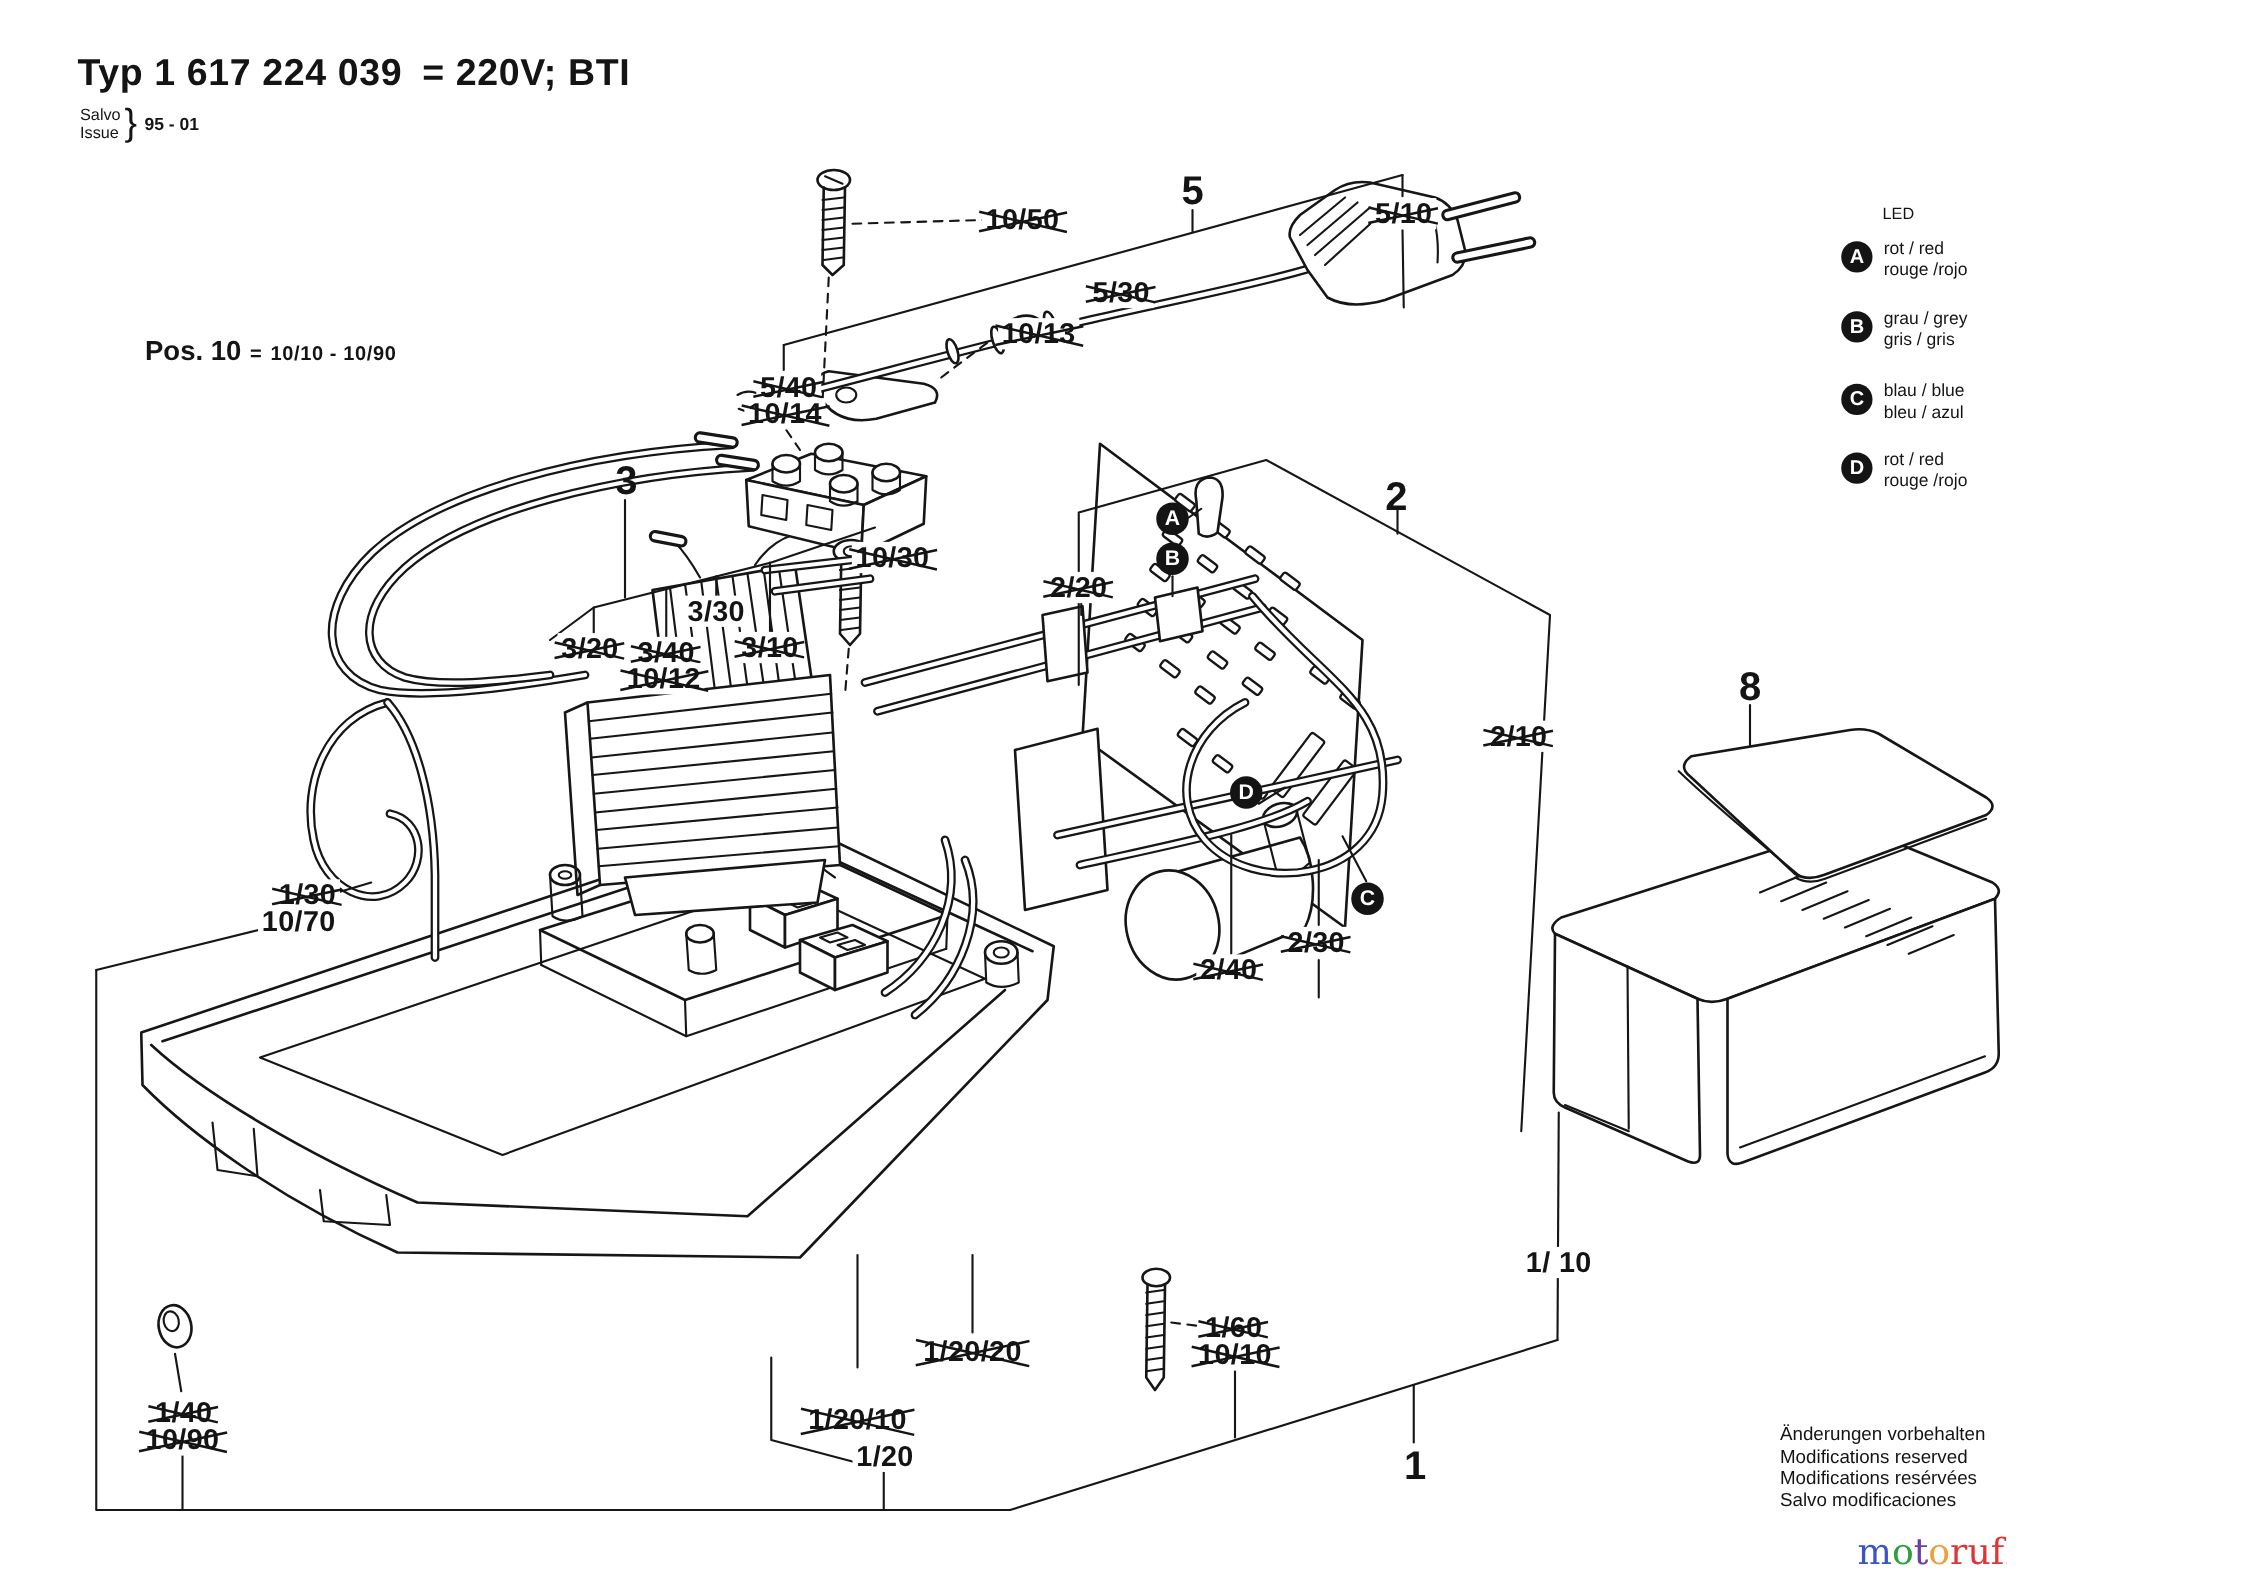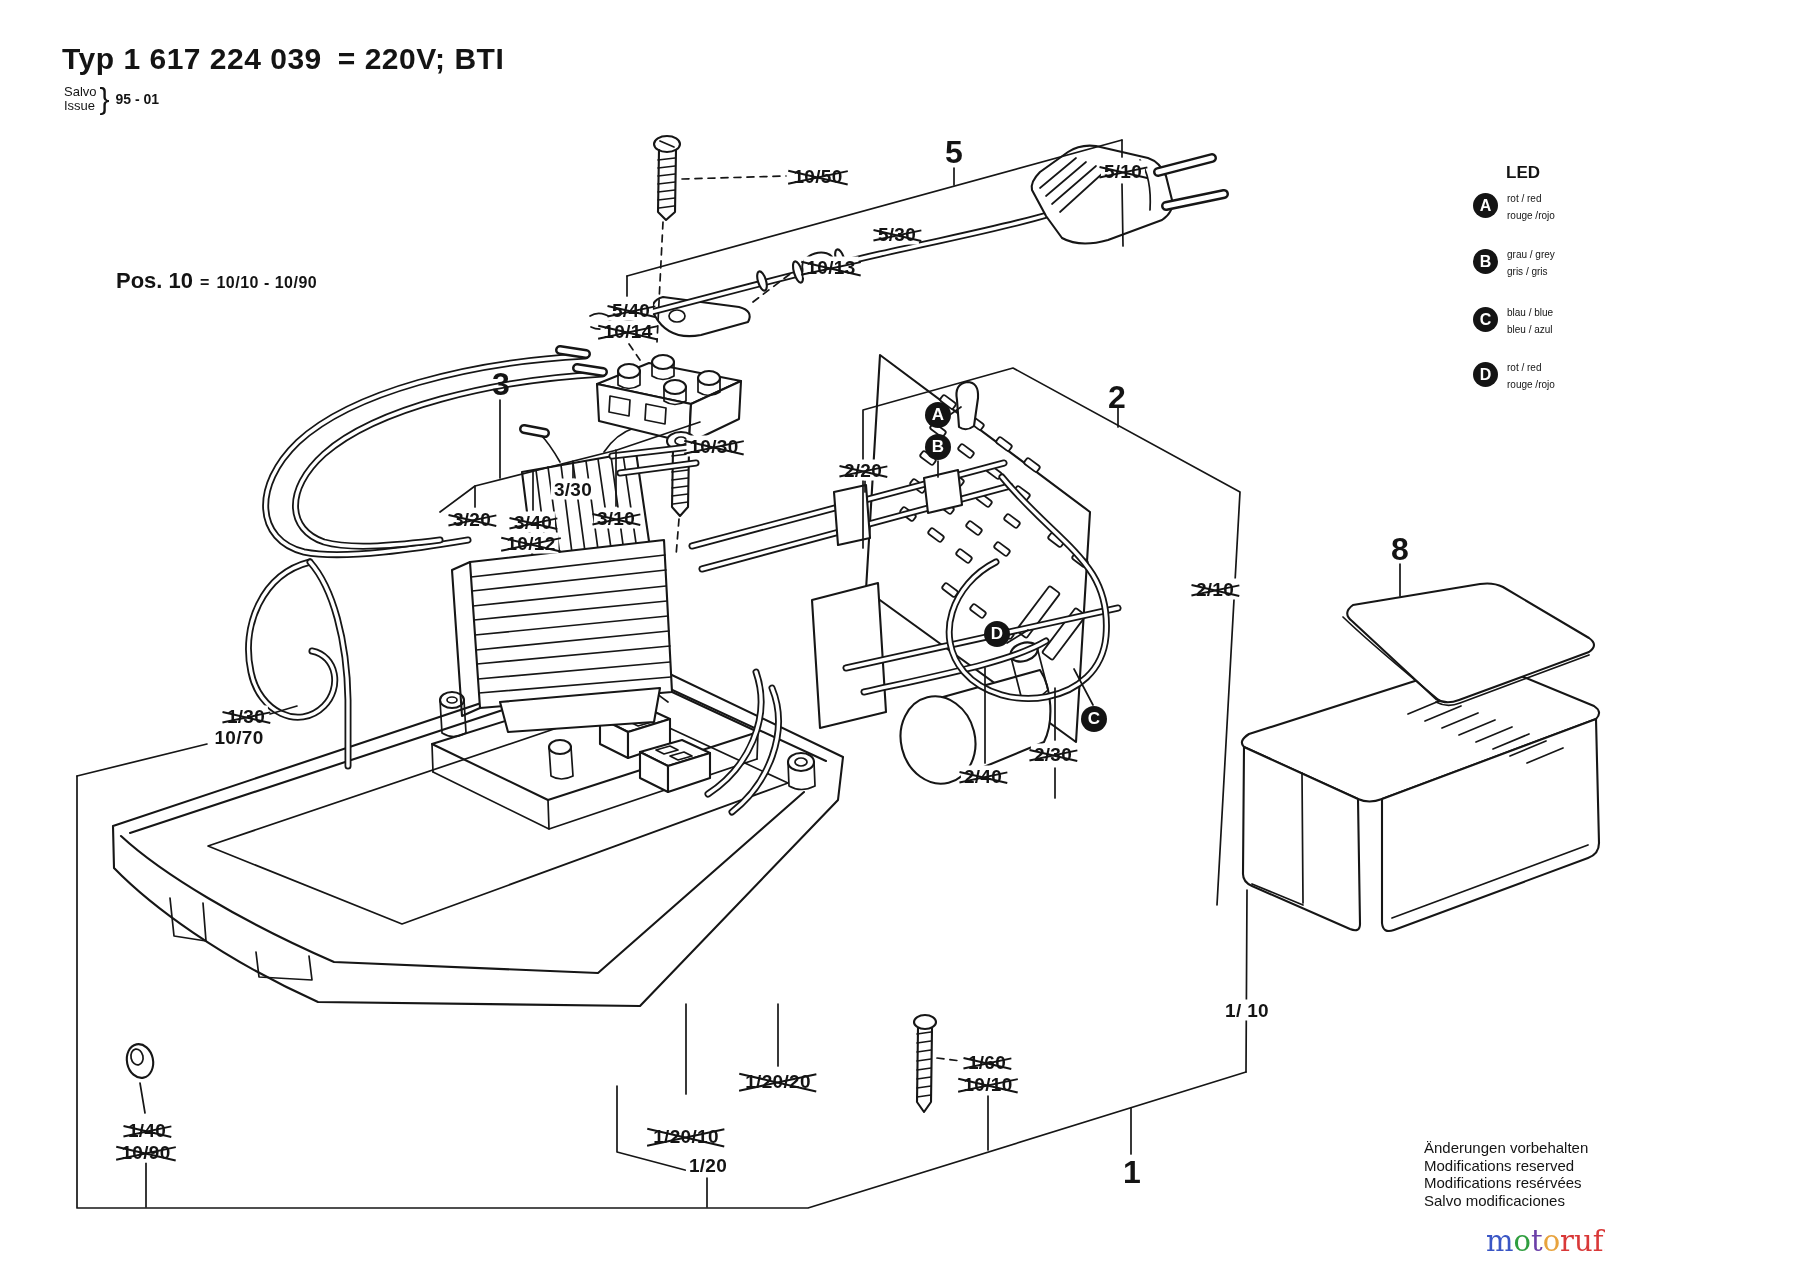--- a/index.html
+++ b/index.html
@@ -15,7 +15,7 @@
   svg .lugO{stroke:#161616;stroke-width:10;stroke-linecap:round;}
   svg .lugI{stroke:#ffffff;stroke-width:5;stroke-linecap:round;}
   svg .cmp{fill:#ffffff;stroke:#161616;stroke-width:1.8;}
-  .plabel{position:absolute;transform:translate(-50%,-50%);font-weight:bold;font-size:19px;
+  .plabel{position:absolute;transform:translate(-50%,-50%);font-weight:bold;font-size:23px;
           line-height:1;letter-spacing:.3px;background:#fff;padding:1px 3px;white-space:nowrap;z-index:4;}
   .plabel.struck::before,.plabel.struck::after{content:"";position:absolute;left:-5%;right:-5%;top:50%;
           height:2px;background:#141414;}

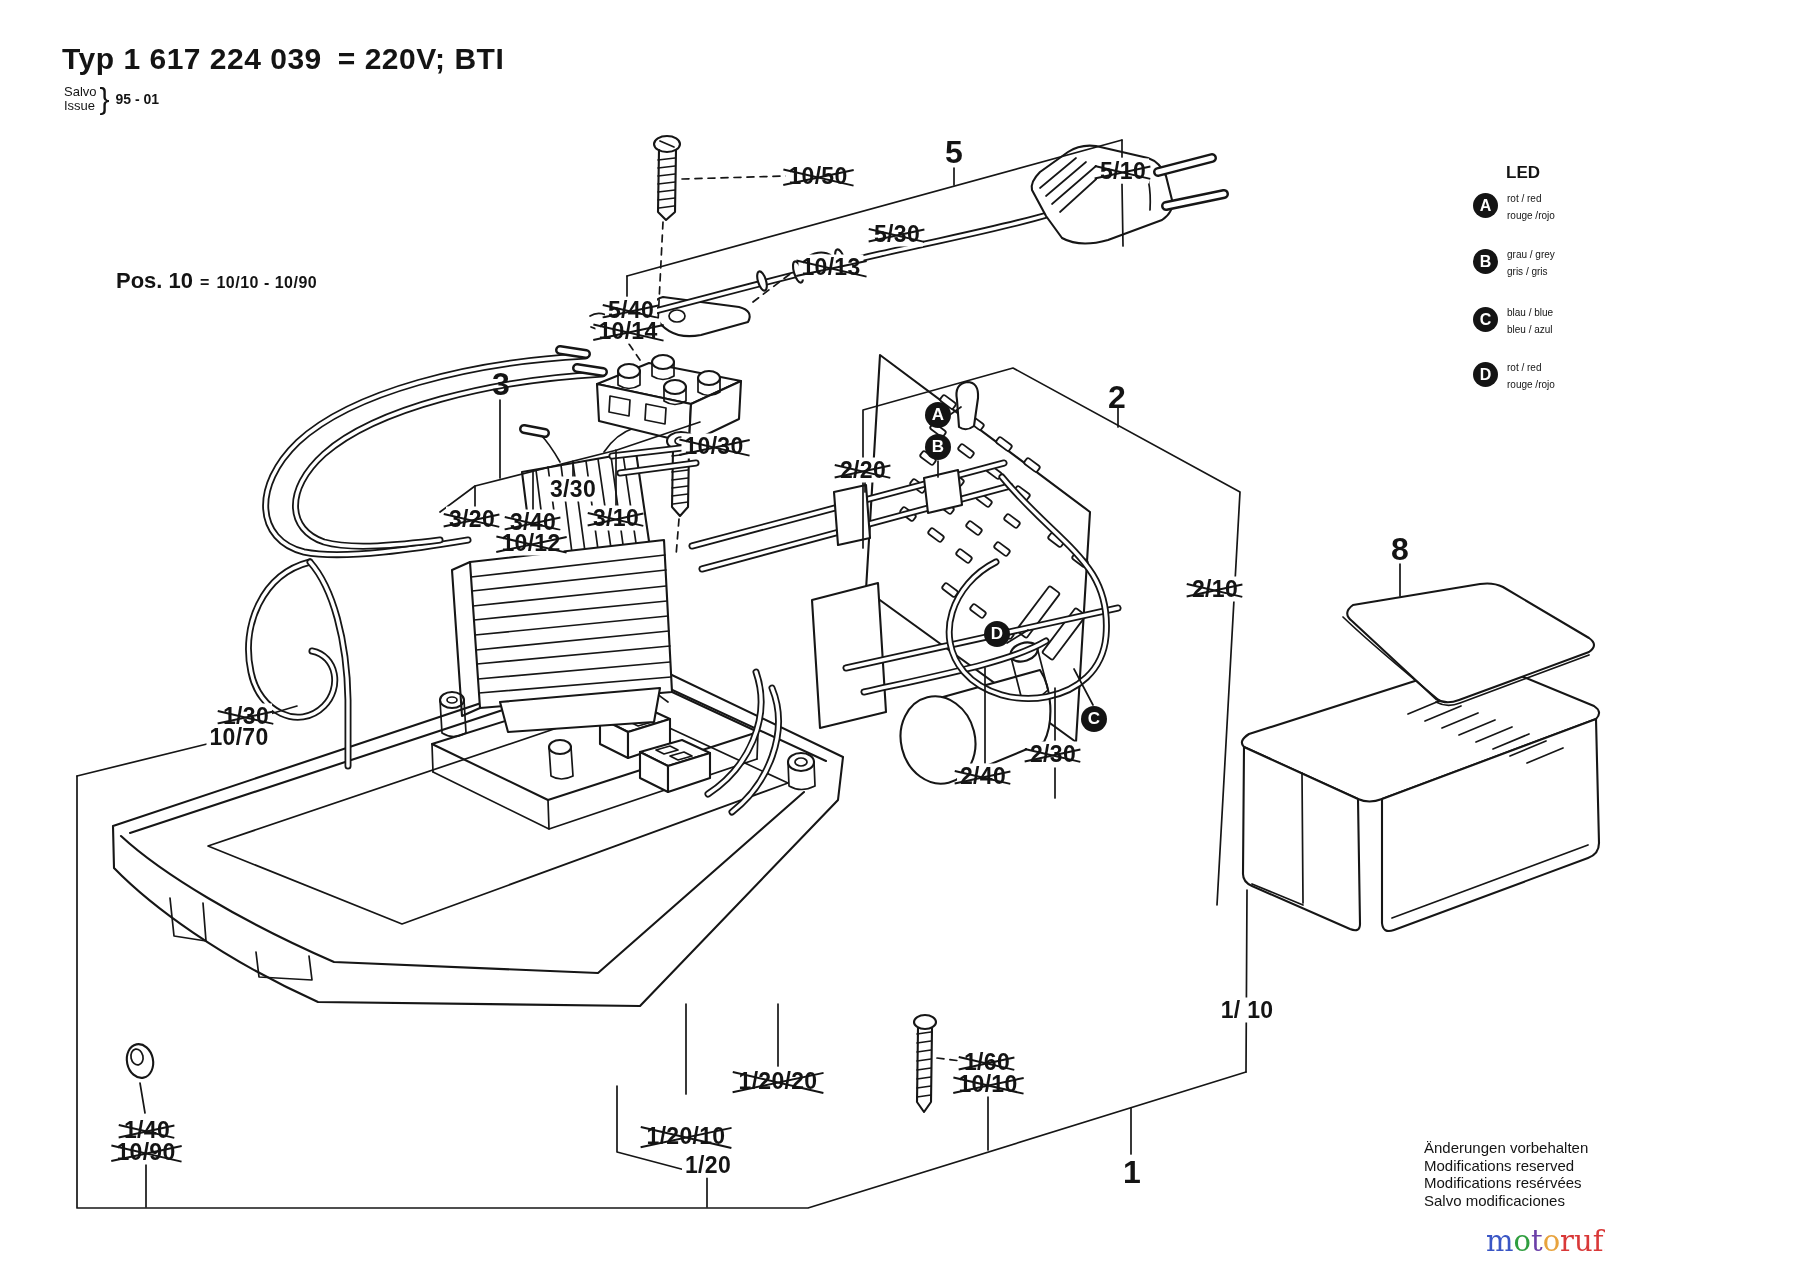--- a/index.html
+++ b/index.html
@@ -35,7 +35,7 @@
   .pos-main{font-size:22px;font-weight:bold;}
   .pos-eq{font-size:16px;font-weight:bold;}
   .pos-val{font-size:16px;font-weight:bold;letter-spacing:.5px;}
-  .legend-title{position:absolute;left:1506px;top:163px;font-size:17px;font-weight:bold;z-index:3;}
+  .legend-title{position:absolute;left:1506px;top:163px;font-size:13px;font-weight:normal;z-index:3;}
   .legend-entry{position:absolute;left:1473px;display:flex;gap:9px;z-index:3;}
   .legend-key{width:25px;height:25px;border-radius:50%;background:#141414;color:#fff;font-weight:bold;
               font-size:16px;display:flex;align-items:center;justify-content:center;margin-top:3px;flex:0 0 25px;}

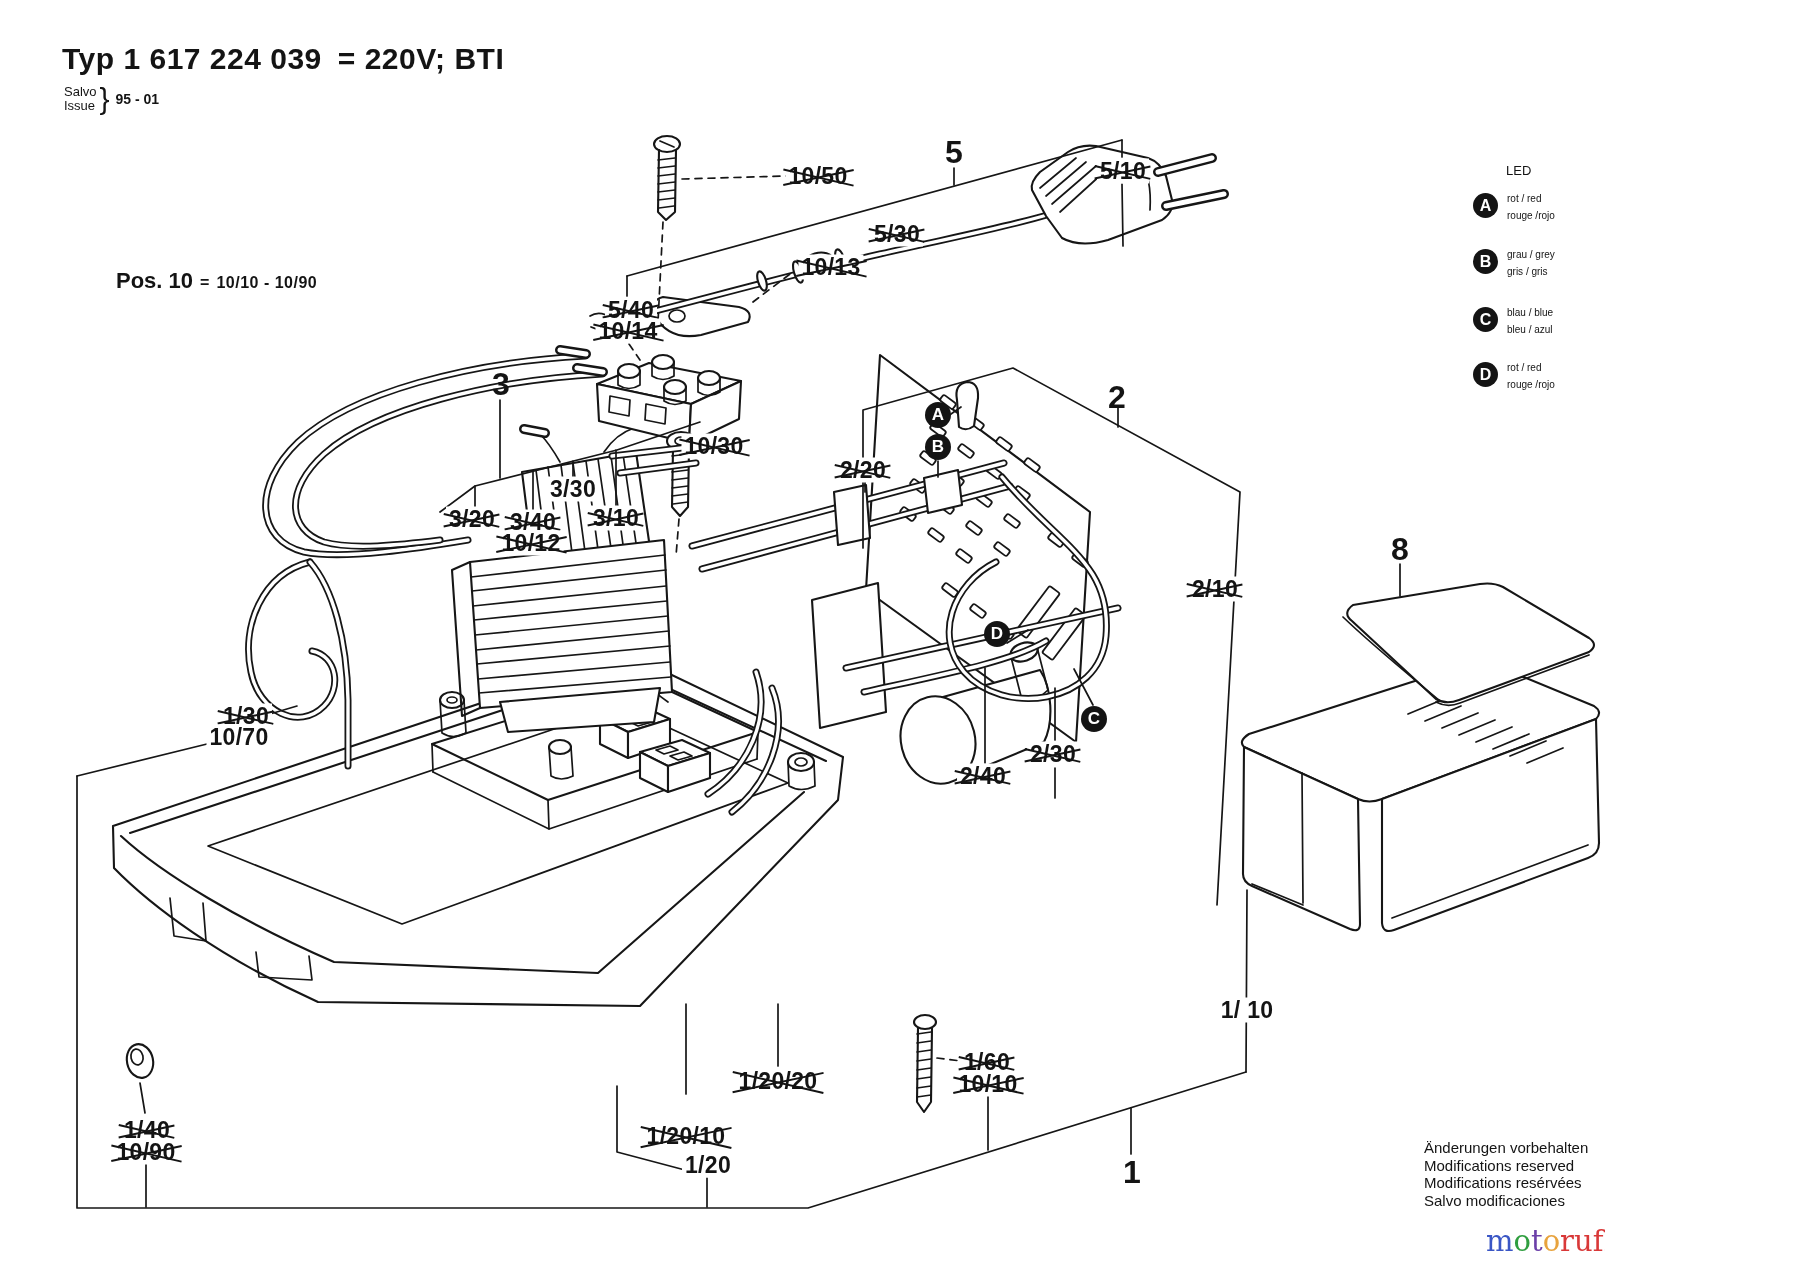--- a/index.html
+++ b/index.html
@@ -39,7 +39,7 @@
   .legend-entry{position:absolute;left:1473px;display:flex;gap:9px;z-index:3;}
   .legend-key{width:25px;height:25px;border-radius:50%;background:#141414;color:#fff;font-weight:bold;
               font-size:16px;display:flex;align-items:center;justify-content:center;margin-top:3px;flex:0 0 25px;}
-  .legend-text{font-size:10px;line-height:17px;white-space:nowrap;}
+  .legend-text{font-size:14px;line-height:17px;white-space:nowrap;}
   .footer{position:absolute;left:1424px;top:1139px;font-size:15px;line-height:17.6px;z-index:3;}
   .logo{position:absolute;left:1486px;top:1227px;font-family:"DejaVu Serif",serif;font-size:29px;
         line-height:1;z-index:3;white-space:nowrap;}

